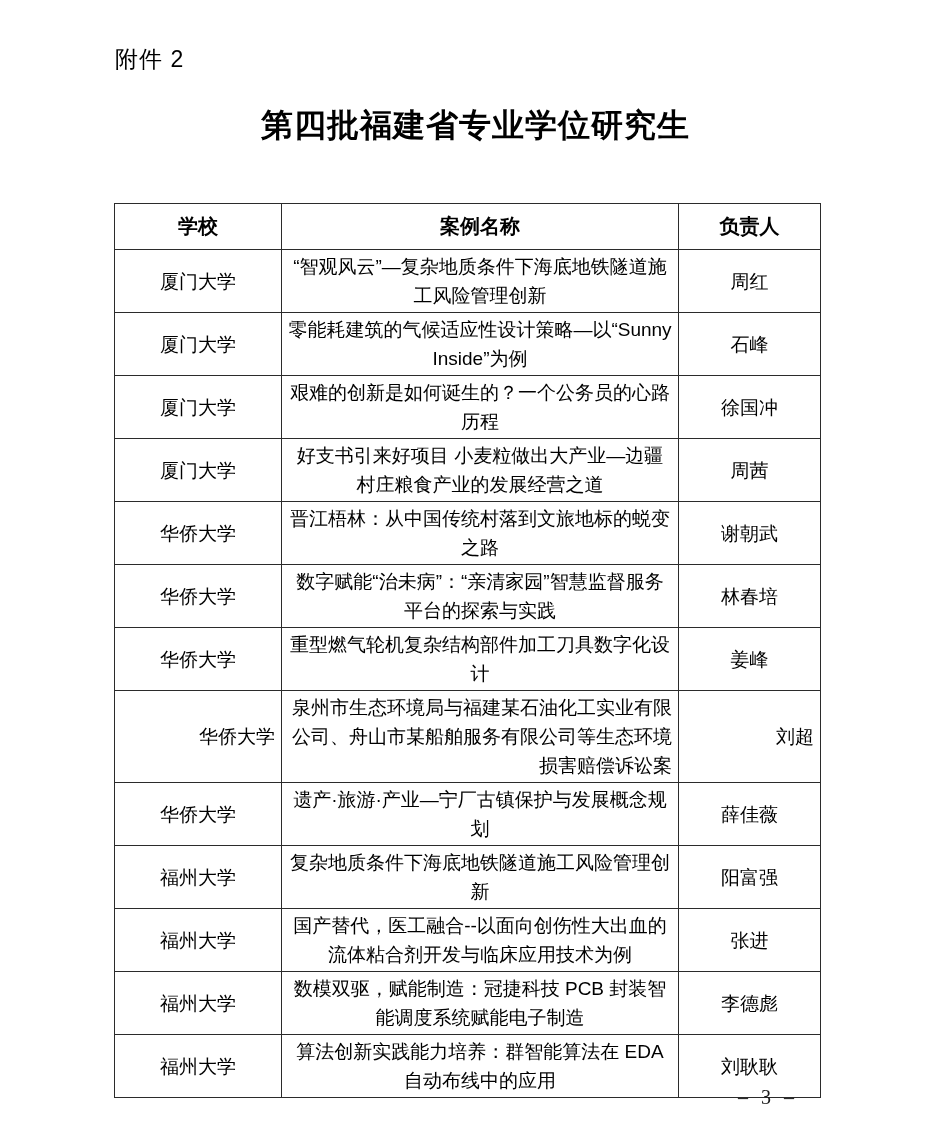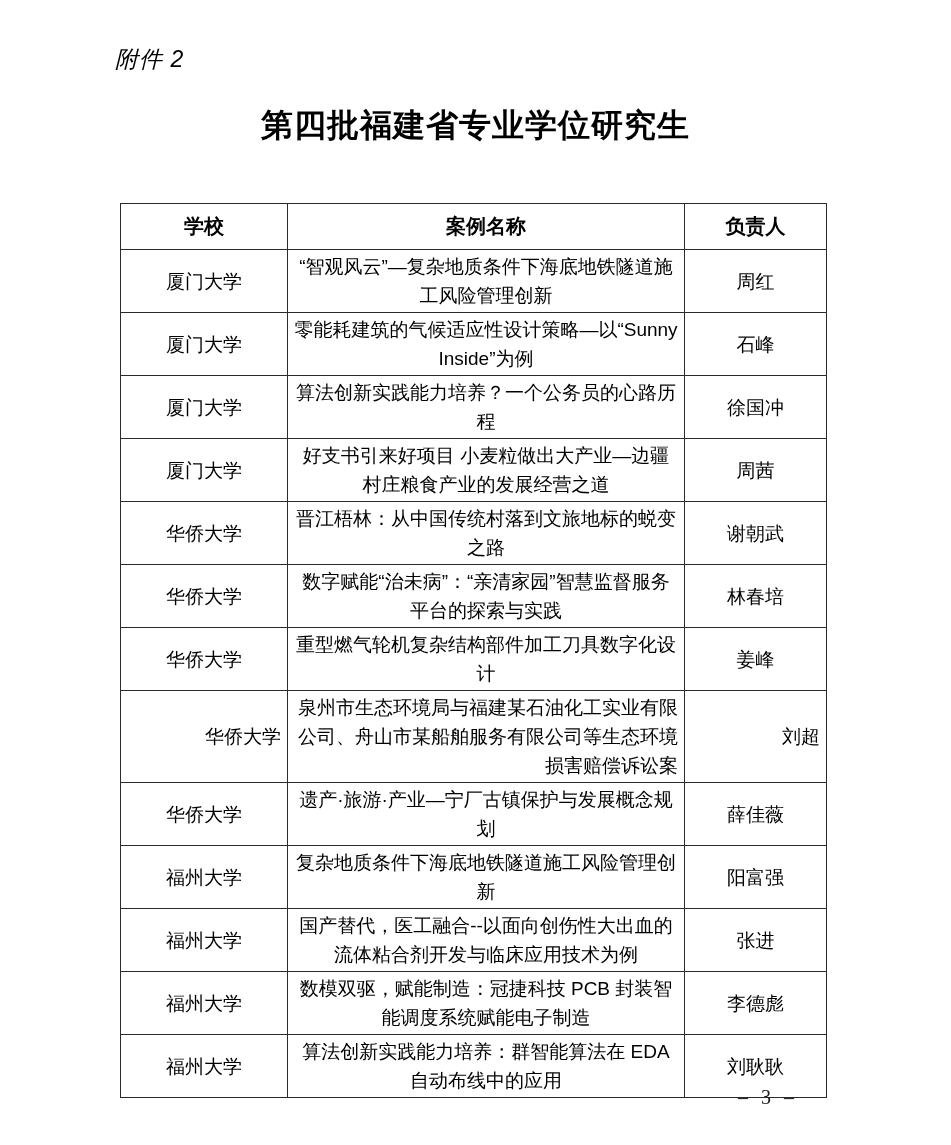--- a/index.html
+++ b/index.html
@@ -20,7 +20,6 @@
     font-size: 23px;
     letter-spacing: 1px;
     color: #000000;
-    font-style: italic;
   }
   .doc-title {
     position: absolute;

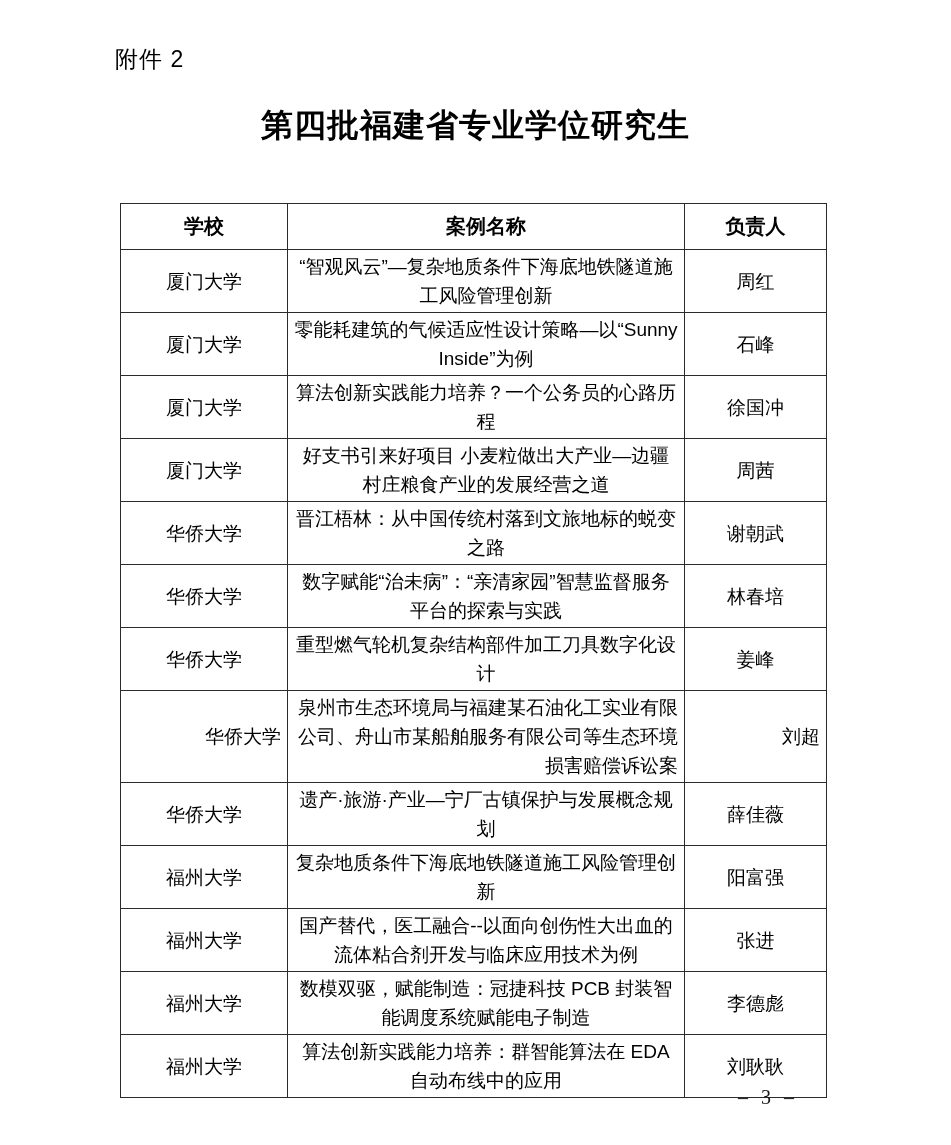--- a/index.html
+++ b/index.html
@@ -35,7 +35,7 @@
   }
   table.case-table {
     position: absolute;
-    left: 120px;
+    left: 114px;
     top: 203px;
     width: 706px;
     border-collapse: collapse;

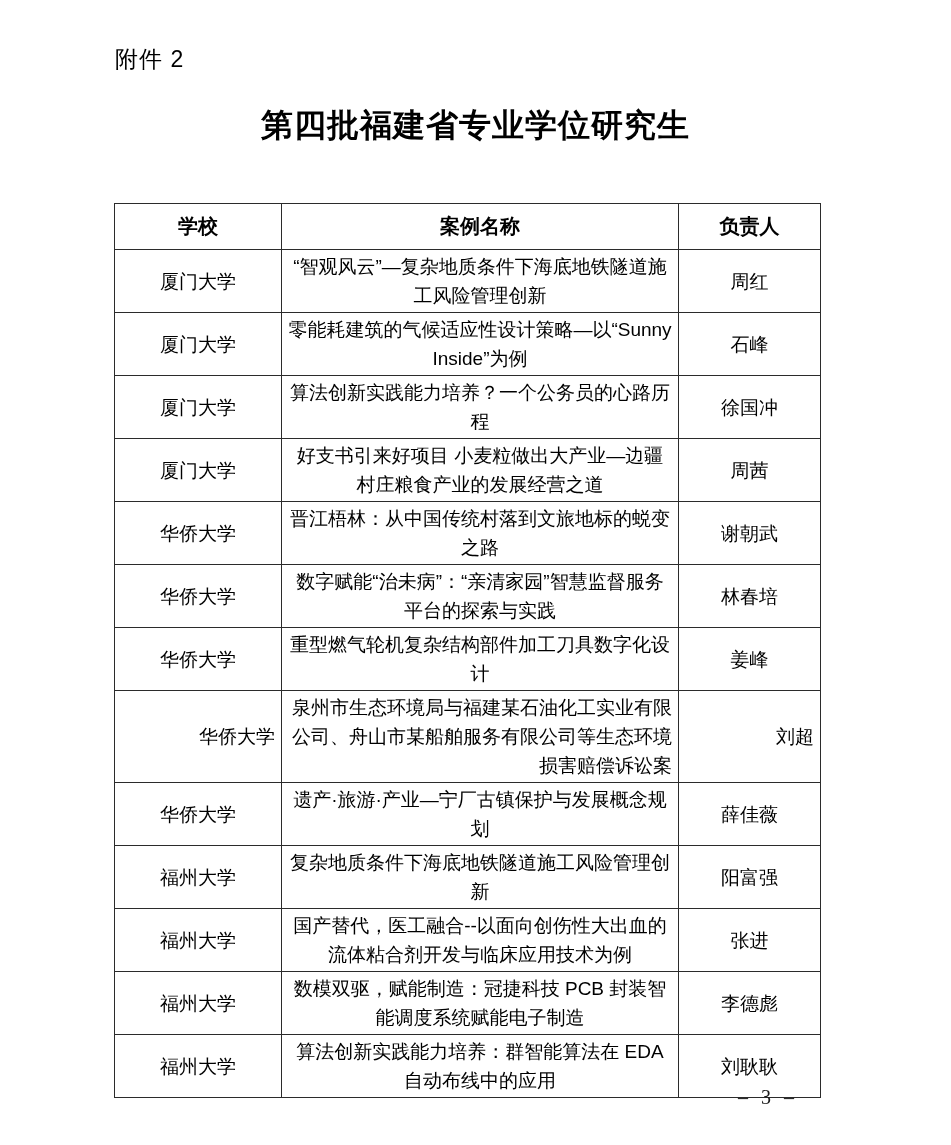--- a/index.html
+++ b/index.html
@@ -109,7 +109,7 @@
       </tr>
       <tr>
         <td>厦门大学</td>
-        <td>算法创新实践能力培养？一个公务员的心路历程</td>
+        <td>艰难的创新是如何诞生的？一个公务员的心路历程</td>
         <td>徐国冲</td>
       </tr>
       <tr>

